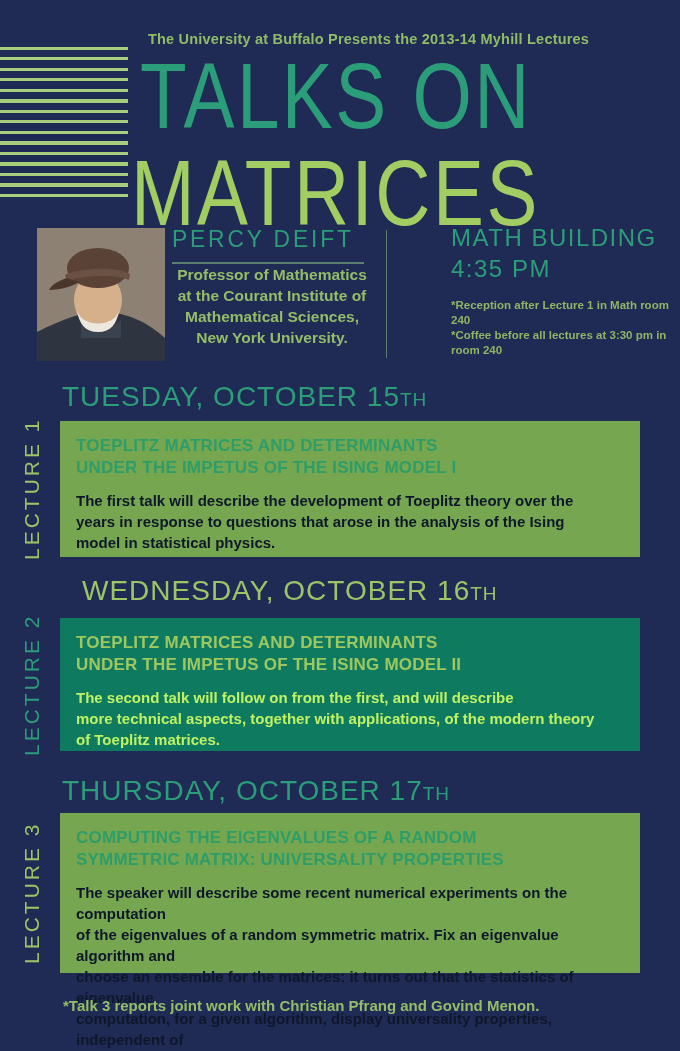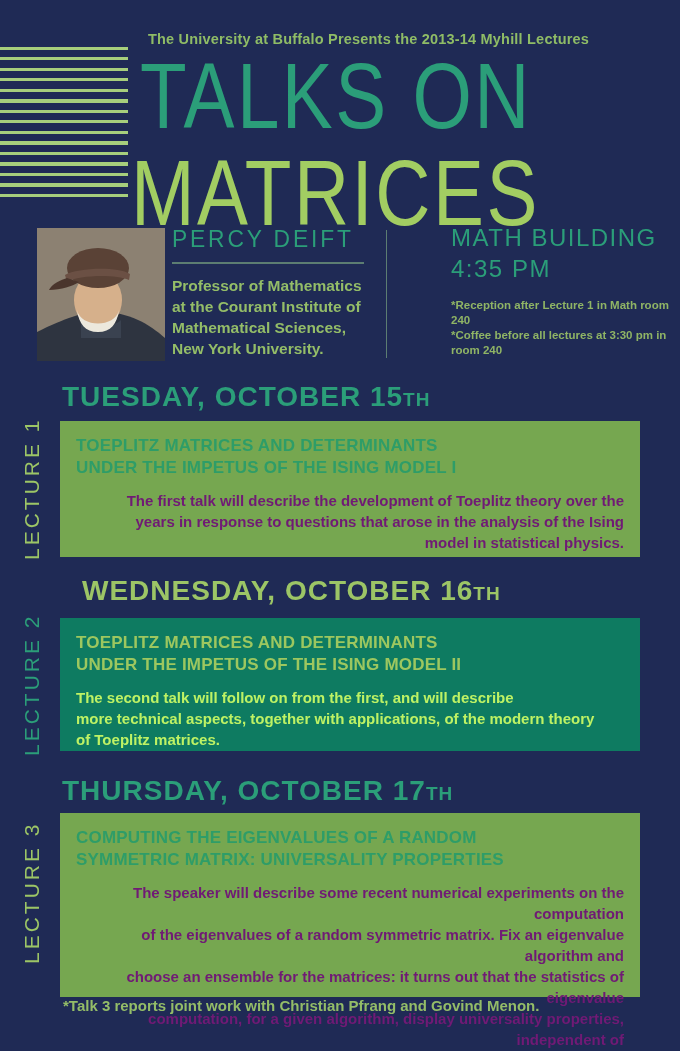--- a/index.html
+++ b/index.html
@@ -45,7 +45,7 @@
   }
   .speaker-rule { width:192px; height:0; border-bottom:2px solid #5c7d72; margin-top:9px; }
   .speaker-bio {
-    margin-top:11px; font-size:15.5px; line-height:21px; color:#94bd68; font-weight:bold;
+    font-size:15.5px; line-height:21px; color:#94bd68; font-weight:bold;text-align:center;
   }
   .v-divider { position:absolute; left:386px; top:230px; width:1px; height:128px; background:#5c7d72; }
   .schedule { position:absolute; left:403px; top:222px;margin-left:48px; }

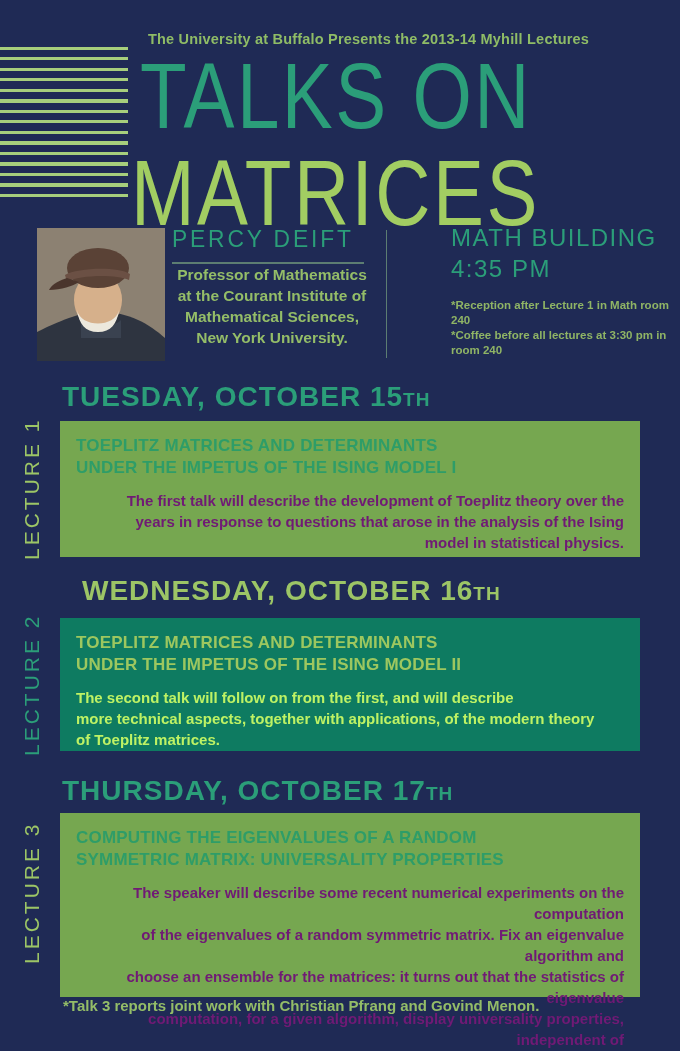--- a/index.html
+++ b/index.html
@@ -58,7 +58,7 @@
   
   .day-heading {
     position:absolute; left:62px;
-    font-size:28px; letter-spacing:1px; font-weight:700; white-space:nowrap;
+    font-size:28px; letter-spacing:1px; font-weight:400; white-space:nowrap;
   }
   .day-heading .suffix { font-size:19px; }
   .day-heading.teal { color:#2b9e79; }

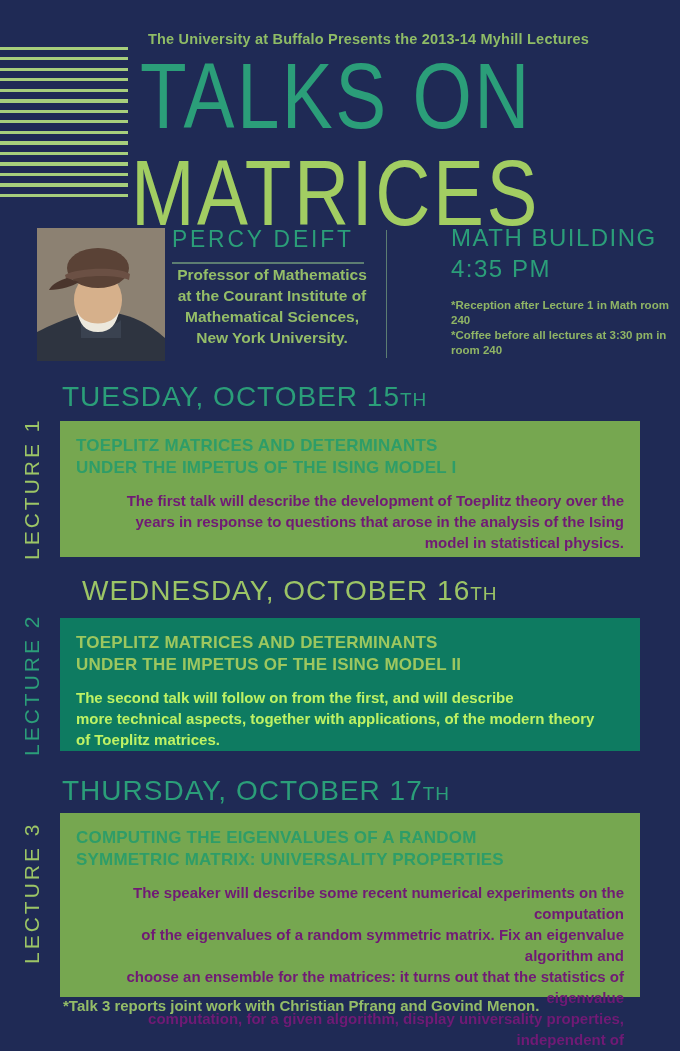--- a/index.html
+++ b/index.html
@@ -74,7 +74,7 @@
   .lecture-title.tealtext { color:#2e9d68; }
   .lecture-title.greentext { color:#9dc75f; }
   .lecture-desc { margin-top:11px; font-size:15px; line-height:21px; font-weight:bold; }
-  .lecture-desc.navytext { color:#701a75;text-align:right; }
+  .lecture-desc.navytext { color:#0f172a; }
   .lecture-desc.darktealtext { color:#bef264; }
 
   .lecture-label {

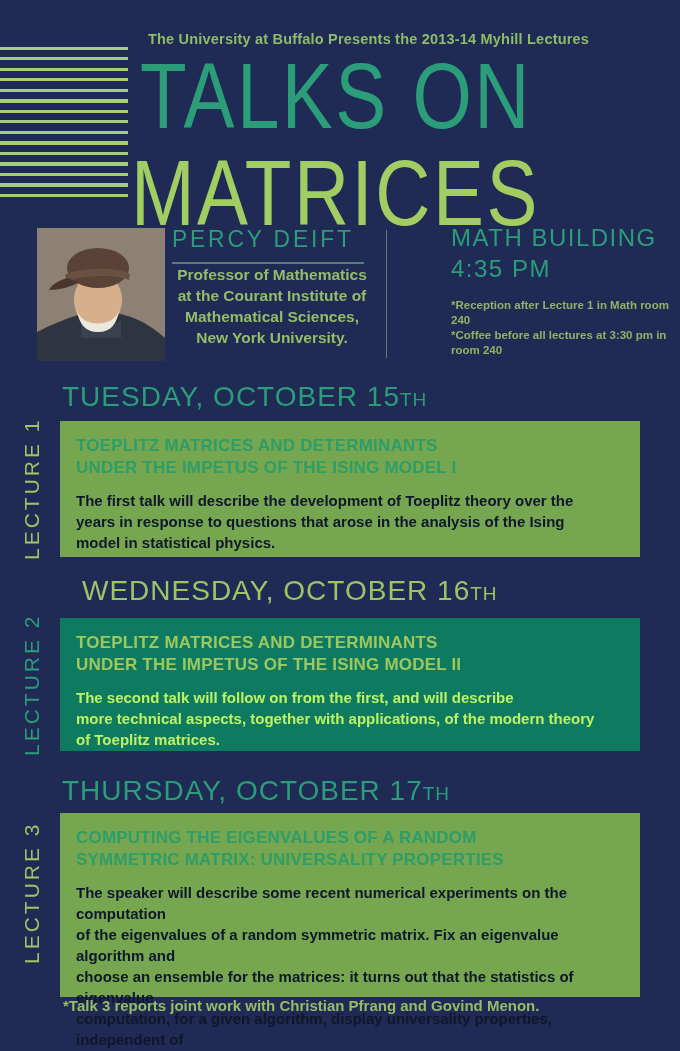--- a/index.html
+++ b/index.html
@@ -165,7 +165,7 @@
     <span>THURSDAY, OCTOBER 17</span><span class="suffix">TH</span>
   </div>
   <div class="lecture-label green" style="top:813px; height:160px;">LECTURE 3</div>
-  <div class="lecture-box olive" style="top:813px; height:184px;">
+  <div class="lecture-box olive" style="top:813px; height:160px;">
     <div class="lecture-title tealtext pre-line">COMPUTING THE EIGENVALUES OF A RANDOM
 SYMMETRIC MATRIX: UNIVERSALITY  PROPERTIES</div>
     <div class="lecture-desc navytext pre-line">The speaker will describe some recent numerical experiments on the computation

